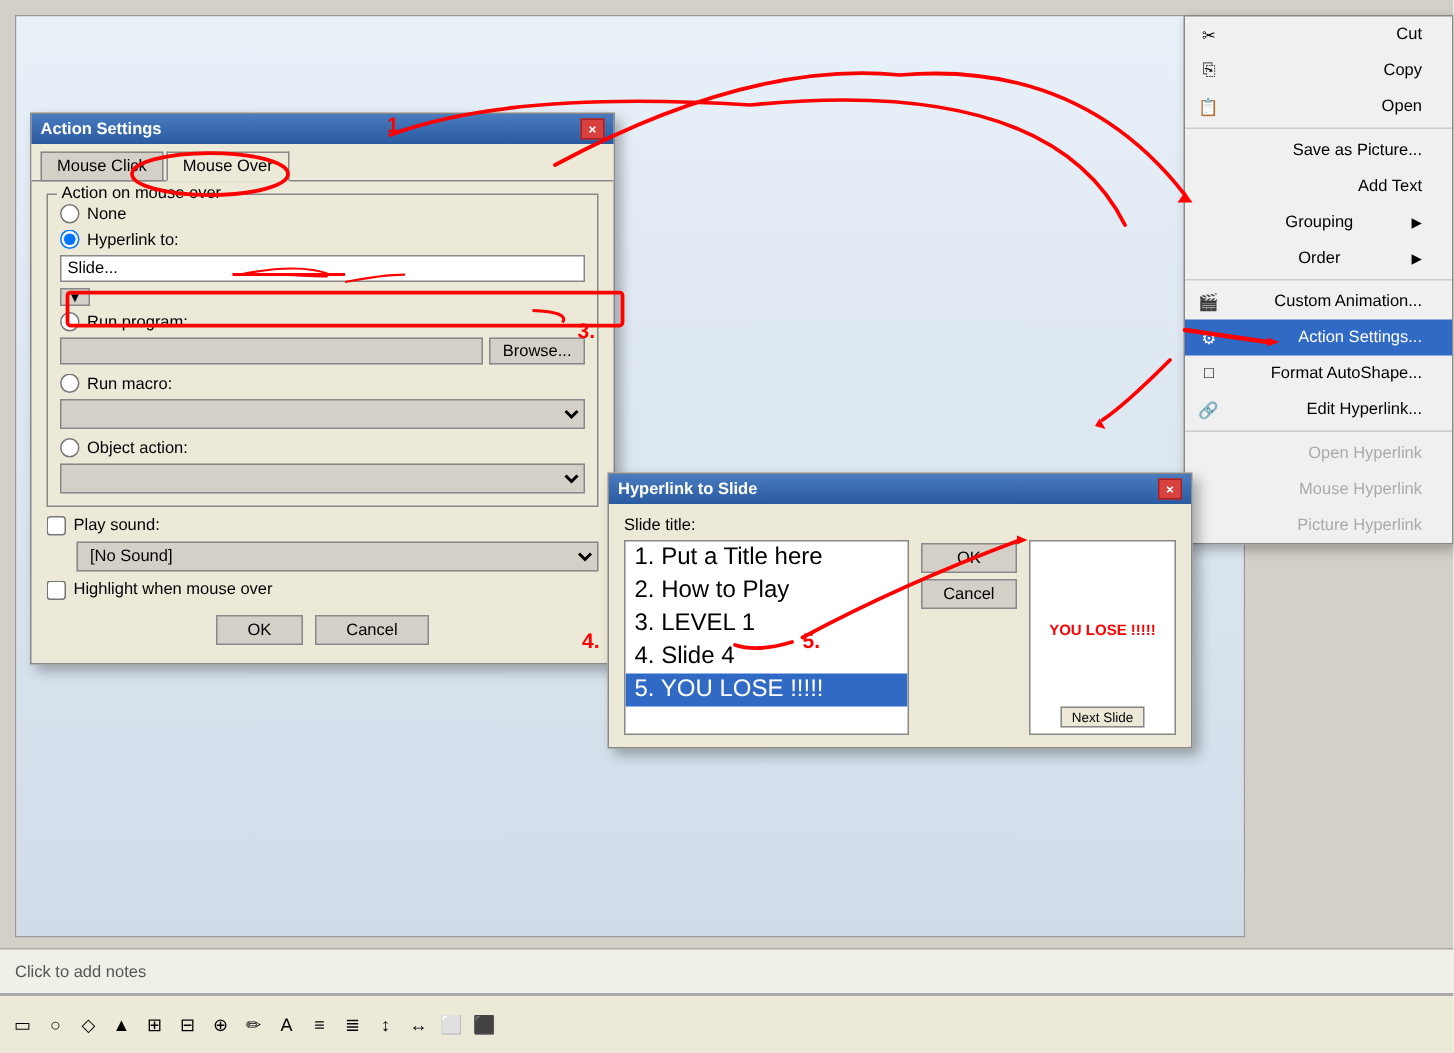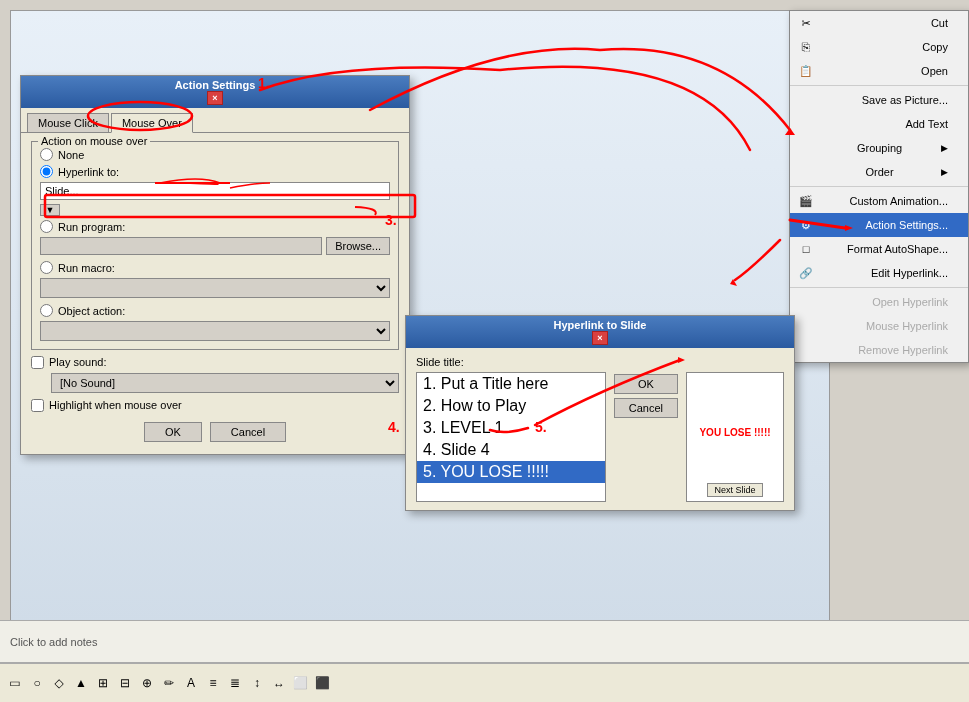--- a/index.html
+++ b/index.html
@@ -92,7 +92,7 @@
       color: white;
       padding: 3px 6px;
       display: flex; align-items: center; justify-content: space-between;
-      font-size: 11px; font-weight: bold; flex-direction: column;
+      font-size: 11px; font-weight: bold;
     }
     .dialog-close-btn {
       width: 16px; height: 14px;

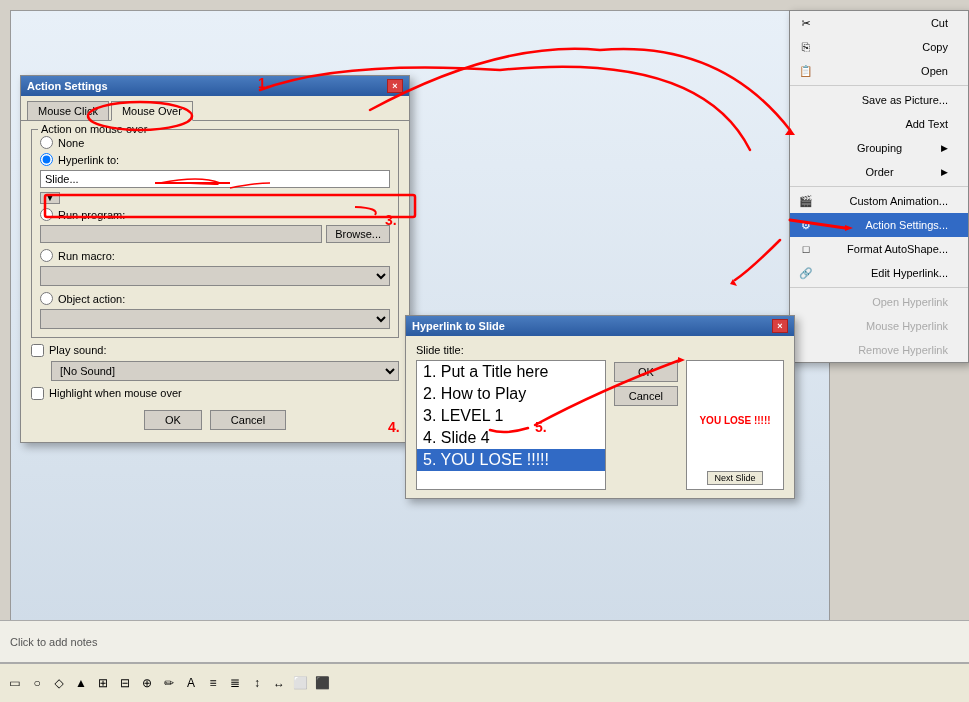--- a/index.html
+++ b/index.html
@@ -364,7 +364,7 @@
   </div>
   <div class="context-menu-item disabled">
     <span class="context-menu-icon"></span>
-    <span>Remove Hyperlink</span>
+    <span>Picture Hyperlink</span>
   </div>
 </div>
 

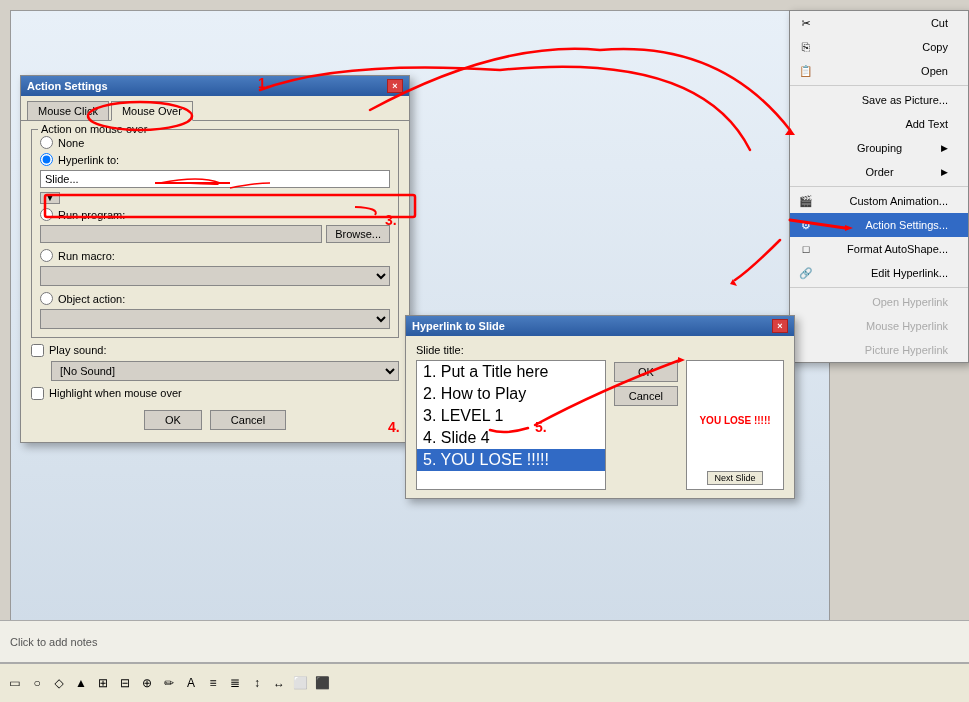--- a/index.html
+++ b/index.html
@@ -29,7 +29,7 @@
     
     .notes-area {
       position: absolute;
-      bottom: 40px; left: 0; right: 0; height: 42px;
+      bottom: 40px; left: 0; right: 0; height: 30px;
       background: #f0efe8;
       border-top: 1px solid #aaa;
       display: flex; align-items: center;

